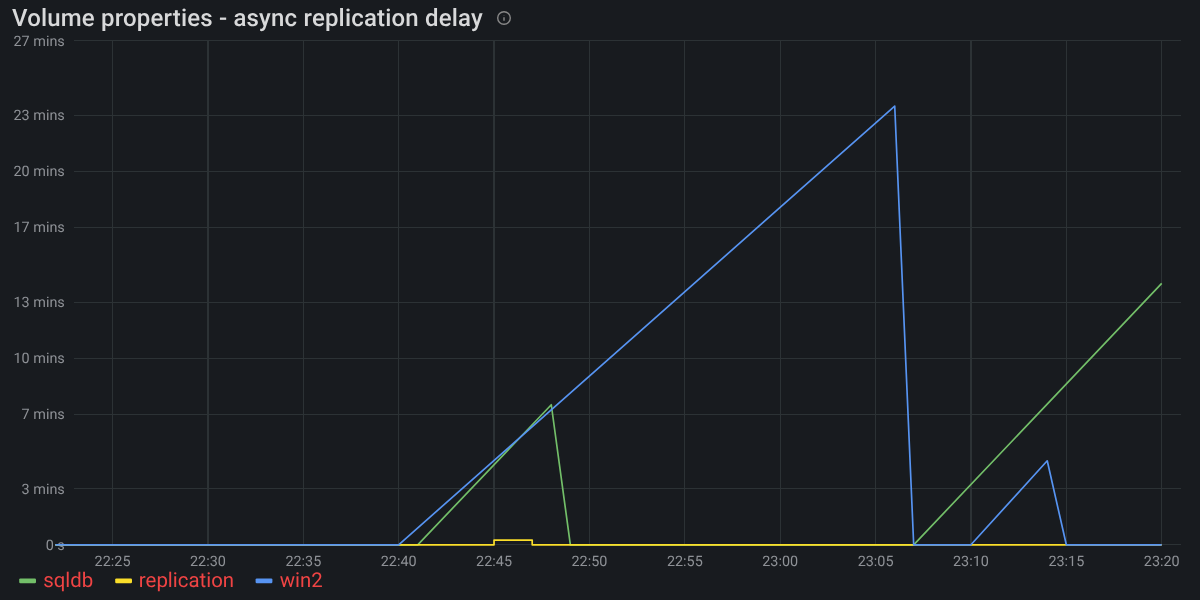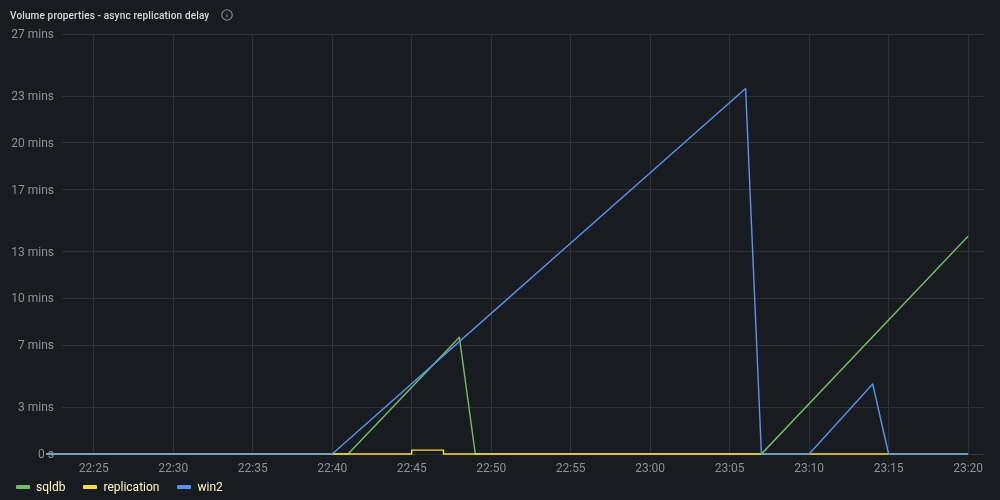--- a/index.html
+++ b/index.html
@@ -26,7 +26,7 @@
     box-sizing: border-box;
   }
   .panel-title {
-    font-size: 10px;
+    font-size: 20px;
     font-weight: 500;
     color: #d8d9da;
     letter-spacing: 0.15px;

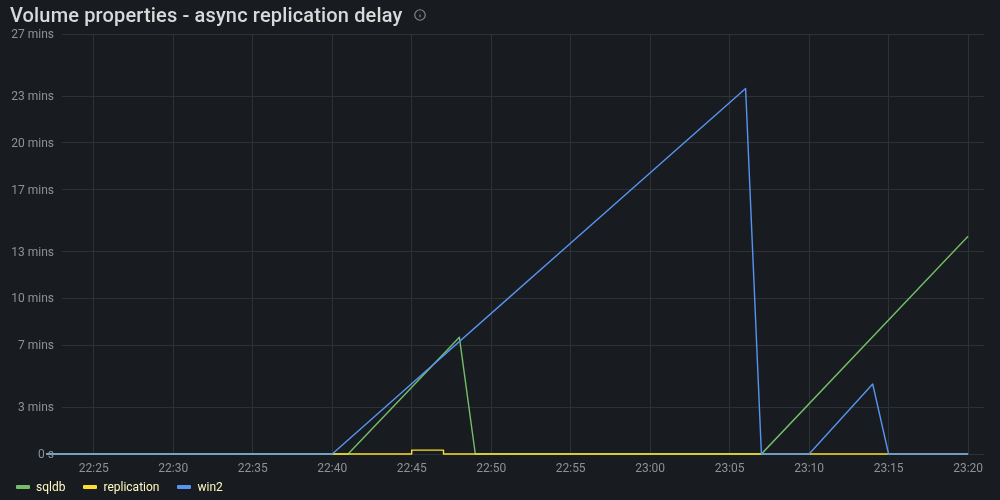--- a/index.html
+++ b/index.html
@@ -75,8 +75,8 @@
     display: flex;
     gap: 18px;
     align-items: flex-start;
-    font-size: 12px;
-    color: #fef9c3;
+    font-size: 17px;
+    color: #ef4444;
   }
   .legend-item {
     display: flex;

